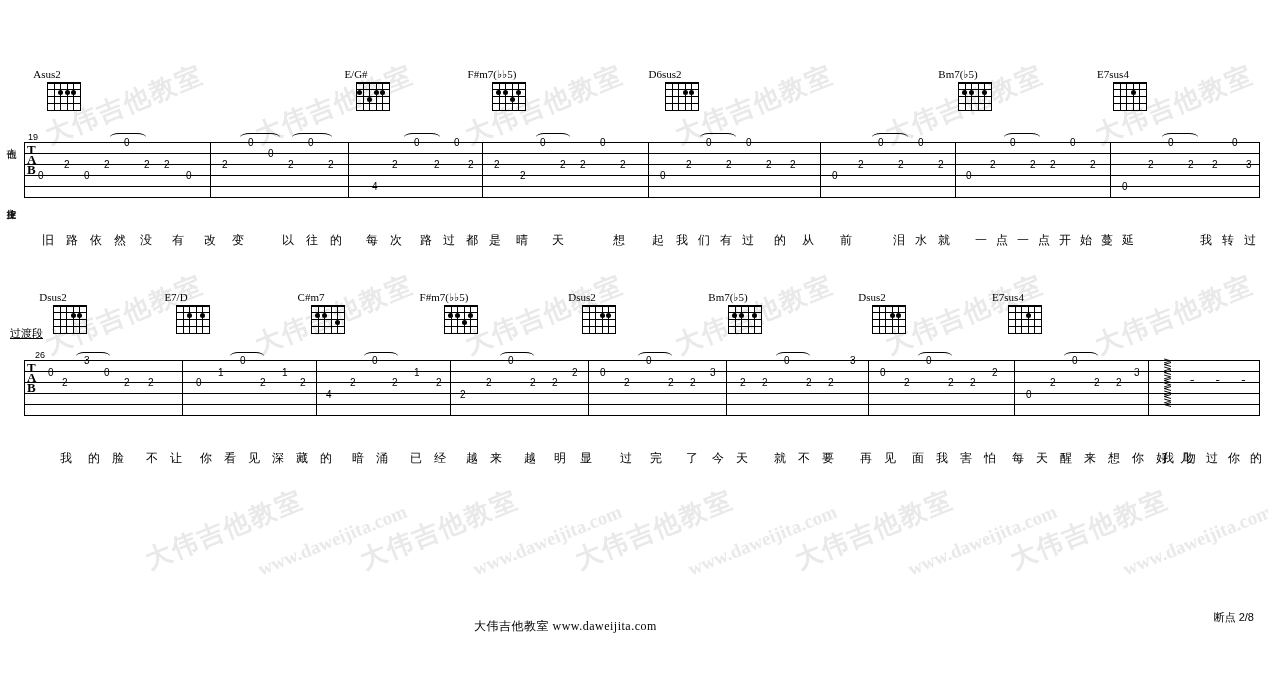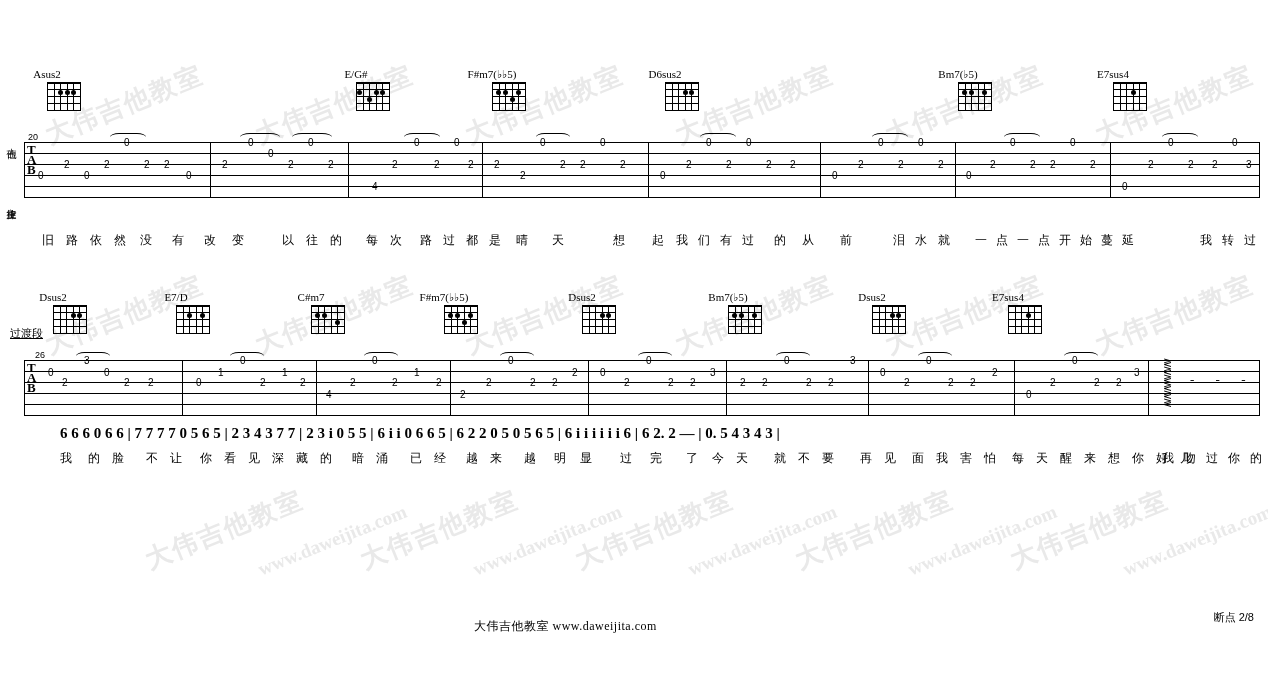--- a/index.html
+++ b/index.html
@@ -259,7 +259,7 @@
       <span>A</span>
       <span>B</span>
     </div>
-    <div class="measnum" style="left:28px;top:132px;">20</div>
+    <div class="measnum" style="left:28px;top:132px;">19</div>
 
     <div class="vlabel" style="left:4px;top:140px;">吉他</div>
     <div class="vlabel" style="left:4px;top:200px;">主旋律</div>

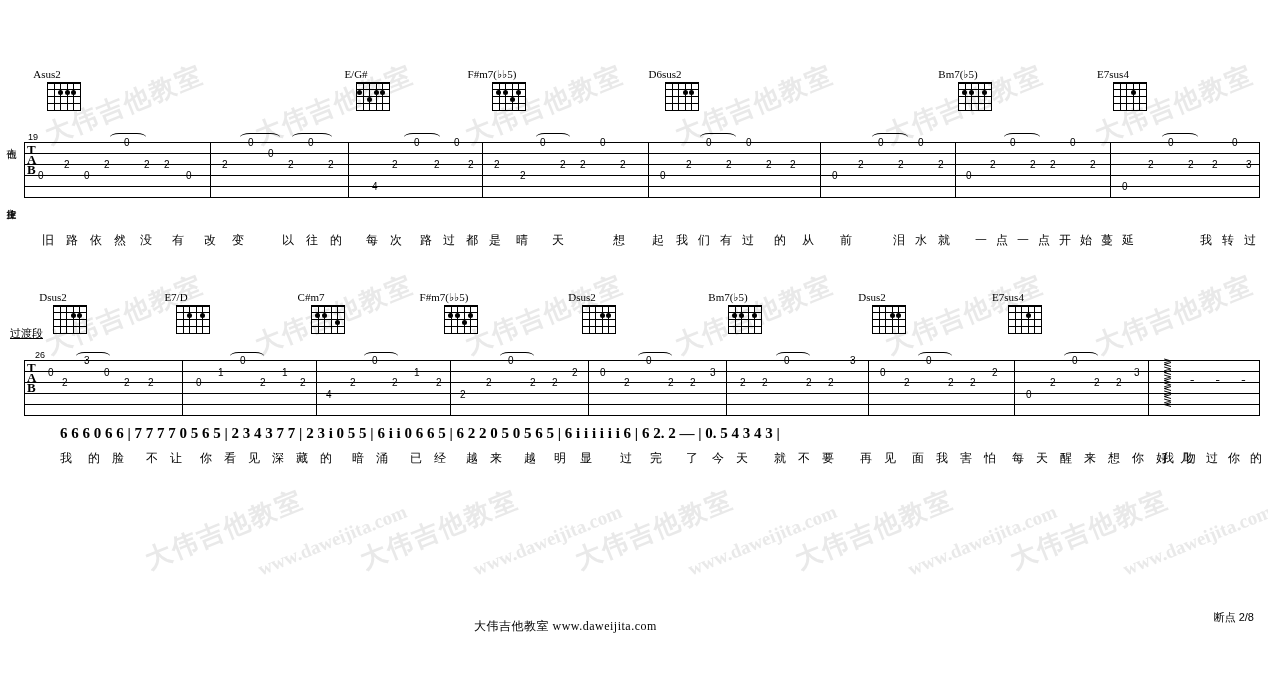--- a/index.html
+++ b/index.html
@@ -644,7 +644,6 @@
     </div>
     <div style="position:absolute;left:1190px;top:372px;font-size:13px;letter-spacing:9px;">- - -</div>
 
-    <div class="mel" style="left:60px;top:426px;">6   6 6 0 6 6  | 7  7 7 7 0 5 6 5  | 2 3   4 3   7 7  | 2 3  i 0  5 5  | 6 i   i 0 6 6 5  | 6 2   2 0 5 0 5 6 5  | 6 i i i i i i 6  | 6   2.    2   —  | 0. 5 4 3 4 3  |</div>
   </div>
 
   <div style="position:absolute;left:0;top:0;z-index:3;">

